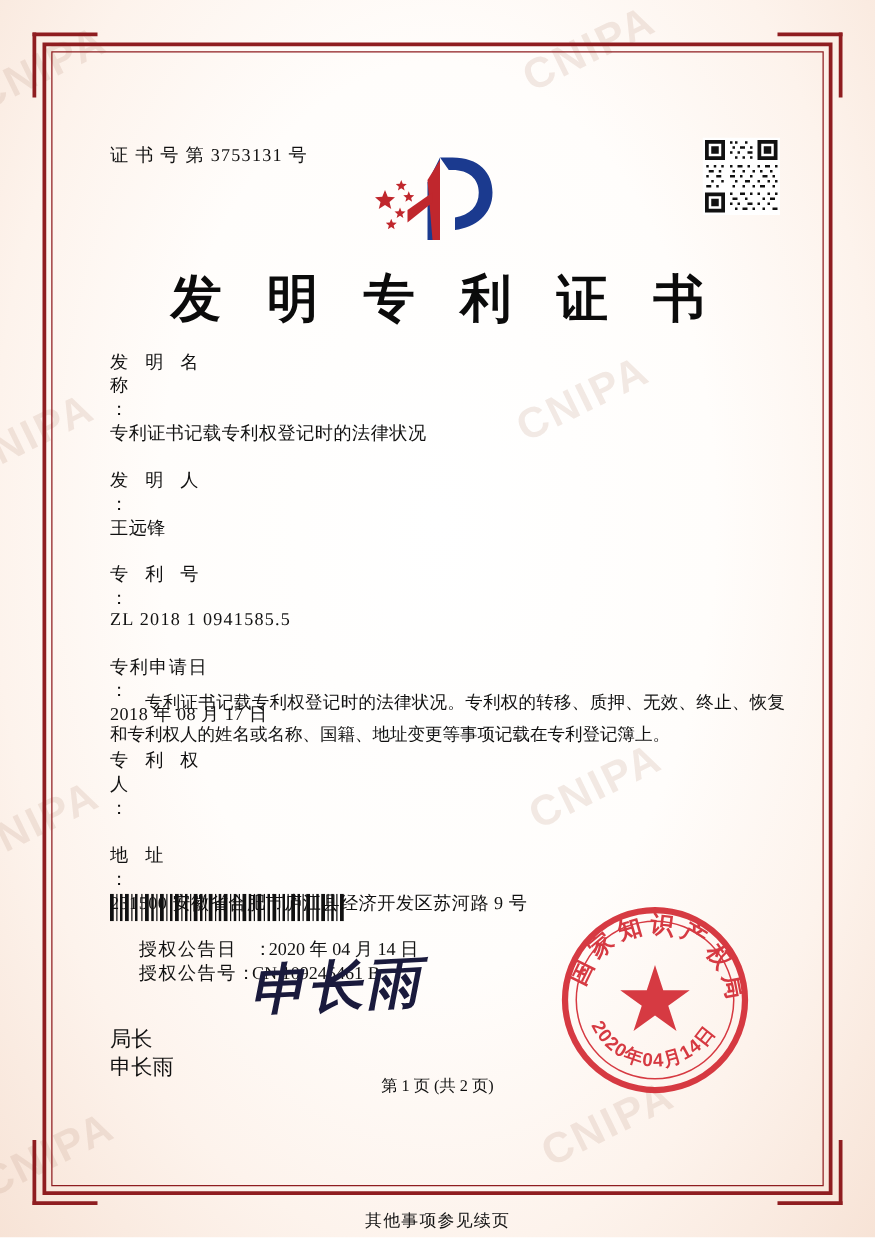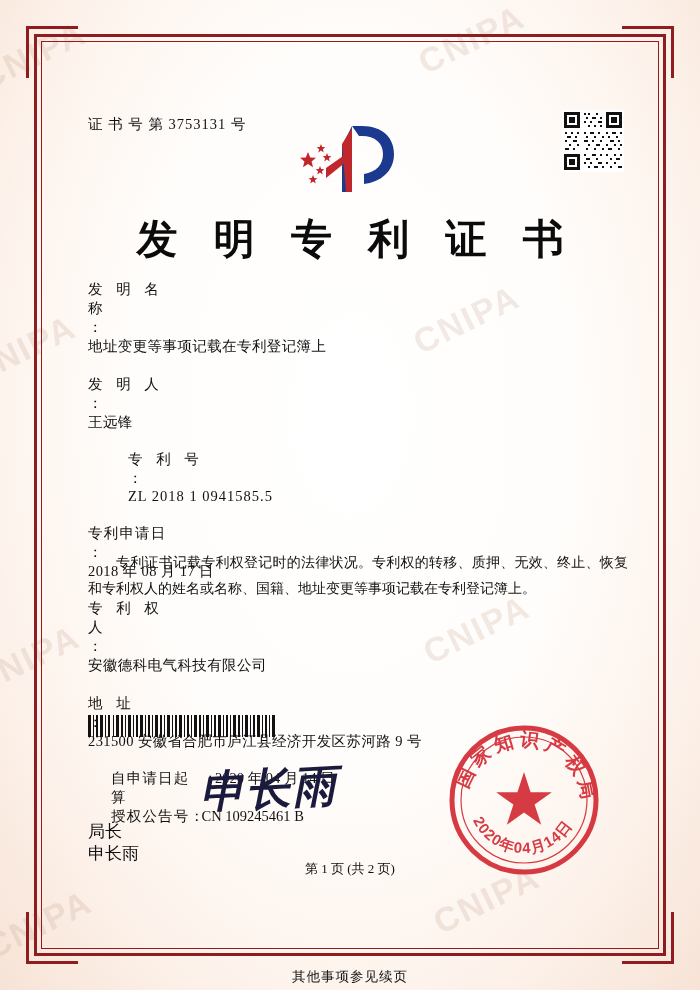--- a/index.html
+++ b/index.html
@@ -329,7 +329,7 @@
       <div class="row">
         <div class="label">发 明 名 称</div>
         <div class="colon">：</div>
-        <div class="value">地址变更等事项记载在专利登记簿上</div>
+        <div class="value">专利证书记载专利权登记时的法律状况</div>
       </div>
 
       <div class="row">

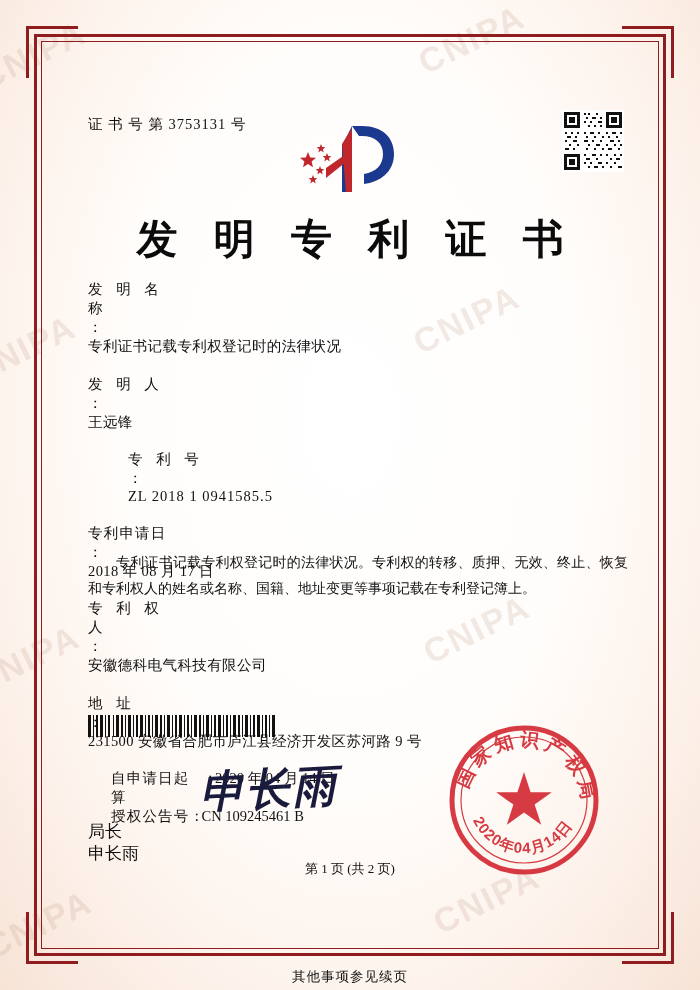--- a/index.html
+++ b/index.html
@@ -129,7 +129,7 @@
   .label.tight { letter-spacing: 1.2px; }
   .colon { width: 12px; flex: none; }
   .value { flex: 1; letter-spacing: 0.4px; }
-  .value.spaced { letter-spacing: 1px; margin-left: 40px; }
+  .value.spaced { letter-spacing: 1px; }
 
   .row-split { display: flex; align-items: baseline; }
   .row-split .seg { display: flex; align-items: baseline; }

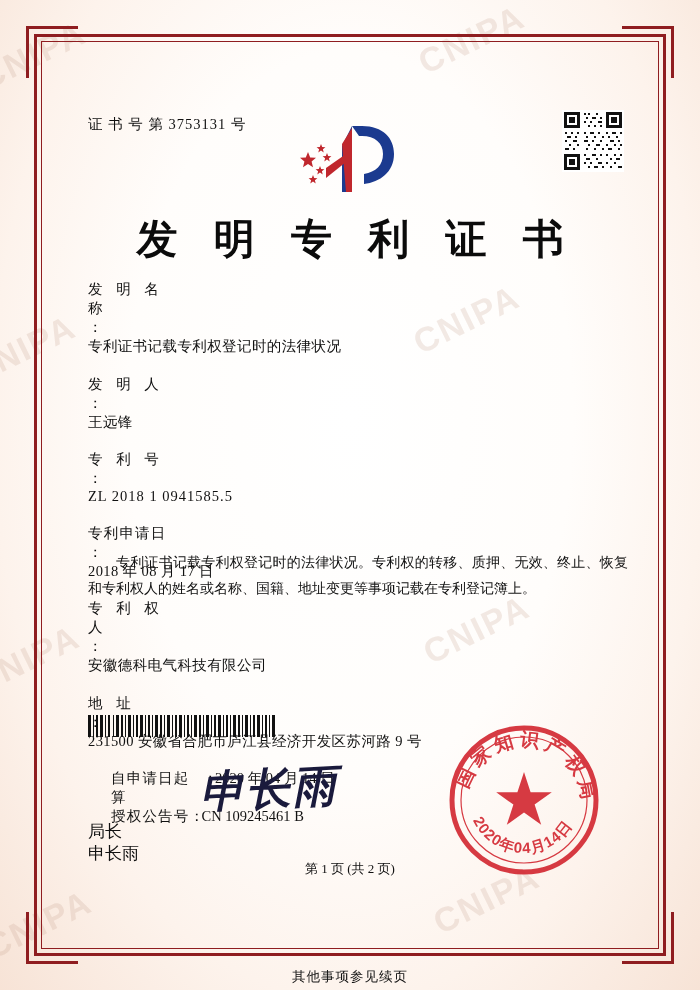--- a/index.html
+++ b/index.html
@@ -353,7 +353,6 @@
       <div class="row">
         <div class="label">专 利 权 人</div>
         <div class="colon">：</div>
-        <div class="value">安徽德科电气科技有限公司</div>
       </div>
 
       <div class="row">

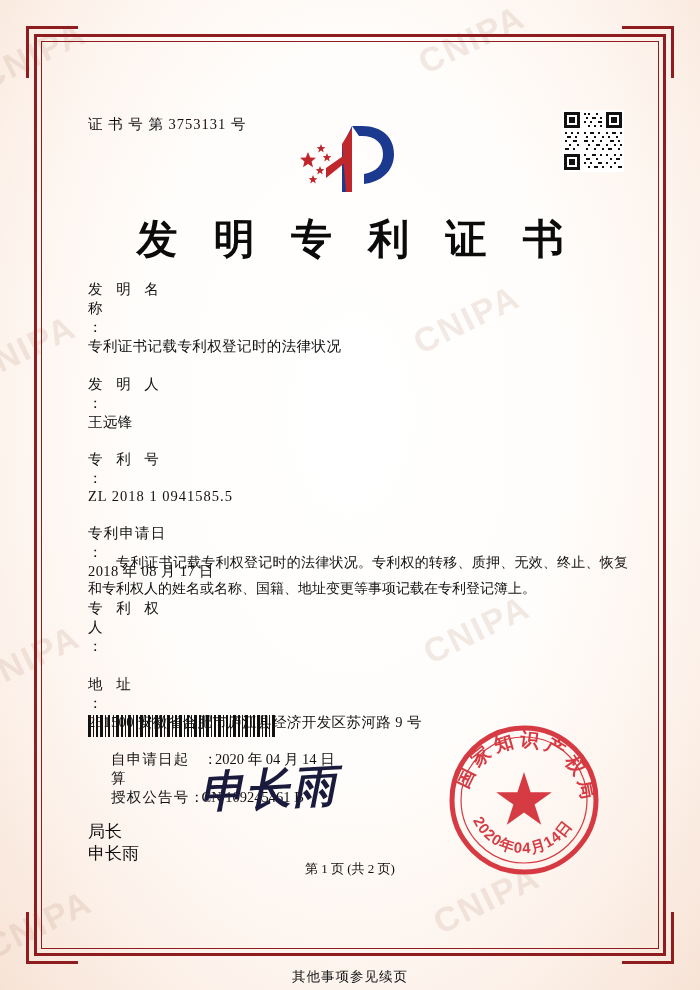--- a/index.html
+++ b/index.html
@@ -363,7 +363,7 @@
 
       <div class="row row-split">
         <div class="seg">
-          <div class="label tight">自申请日起算</div>
+          <div class="label tight">授权公告日</div>
           <div class="colon">：</div>
           <div>2020 年 04 月 14 日</div>
         </div>

